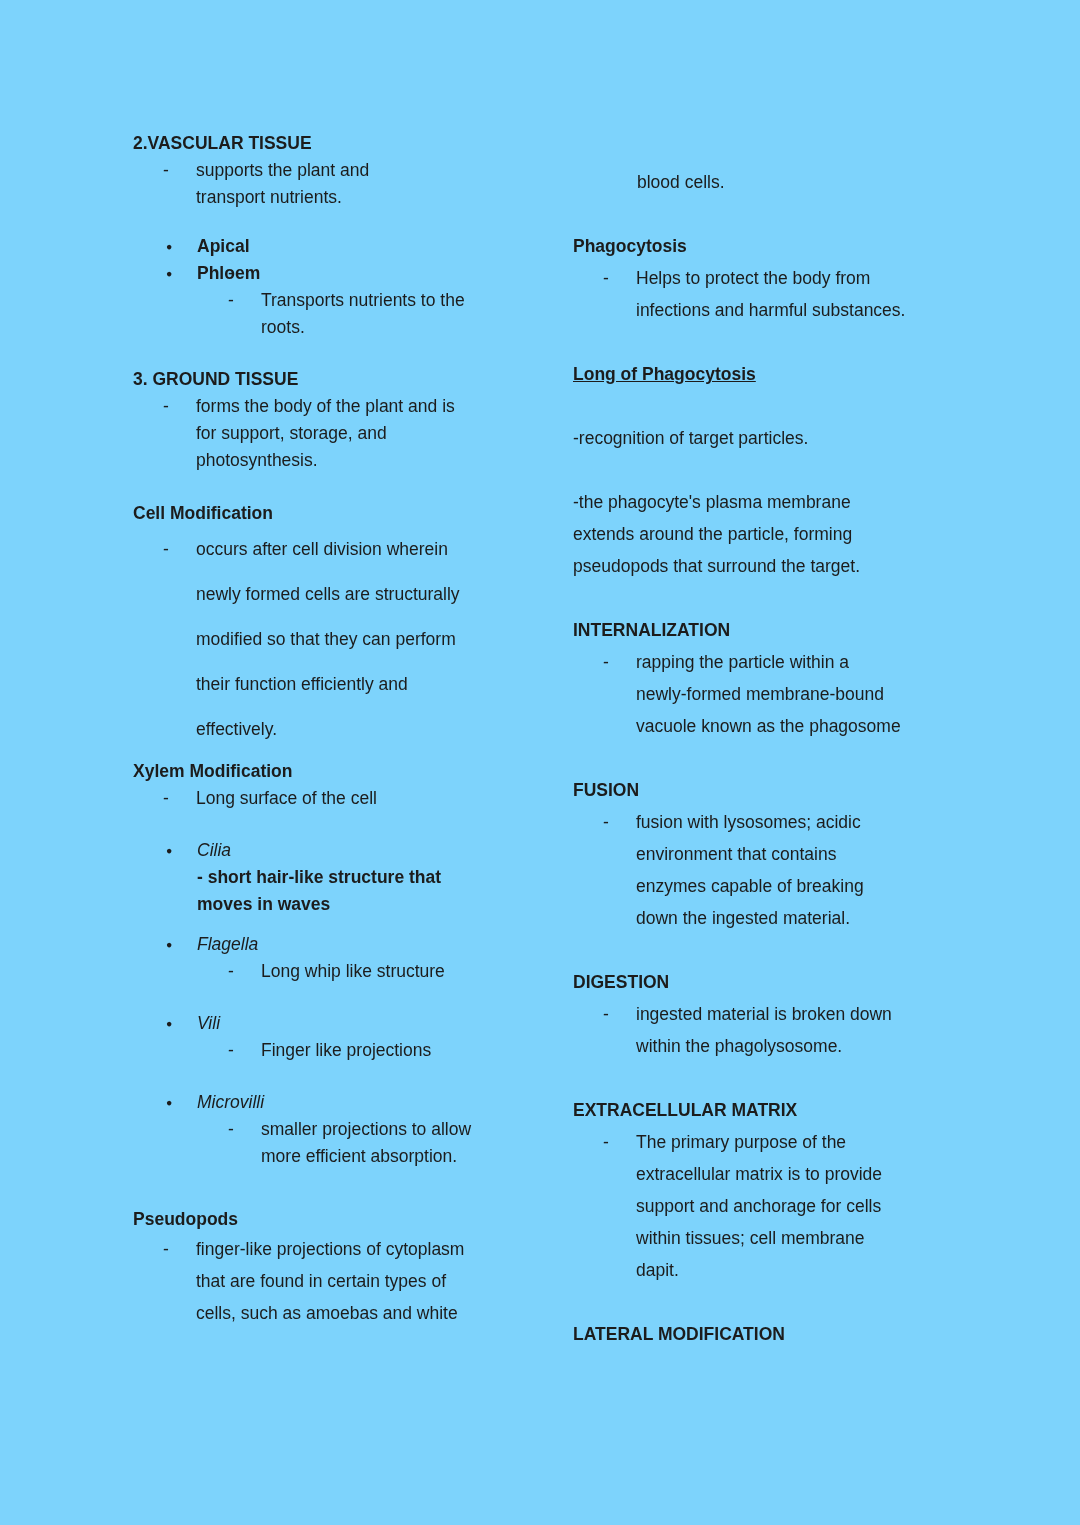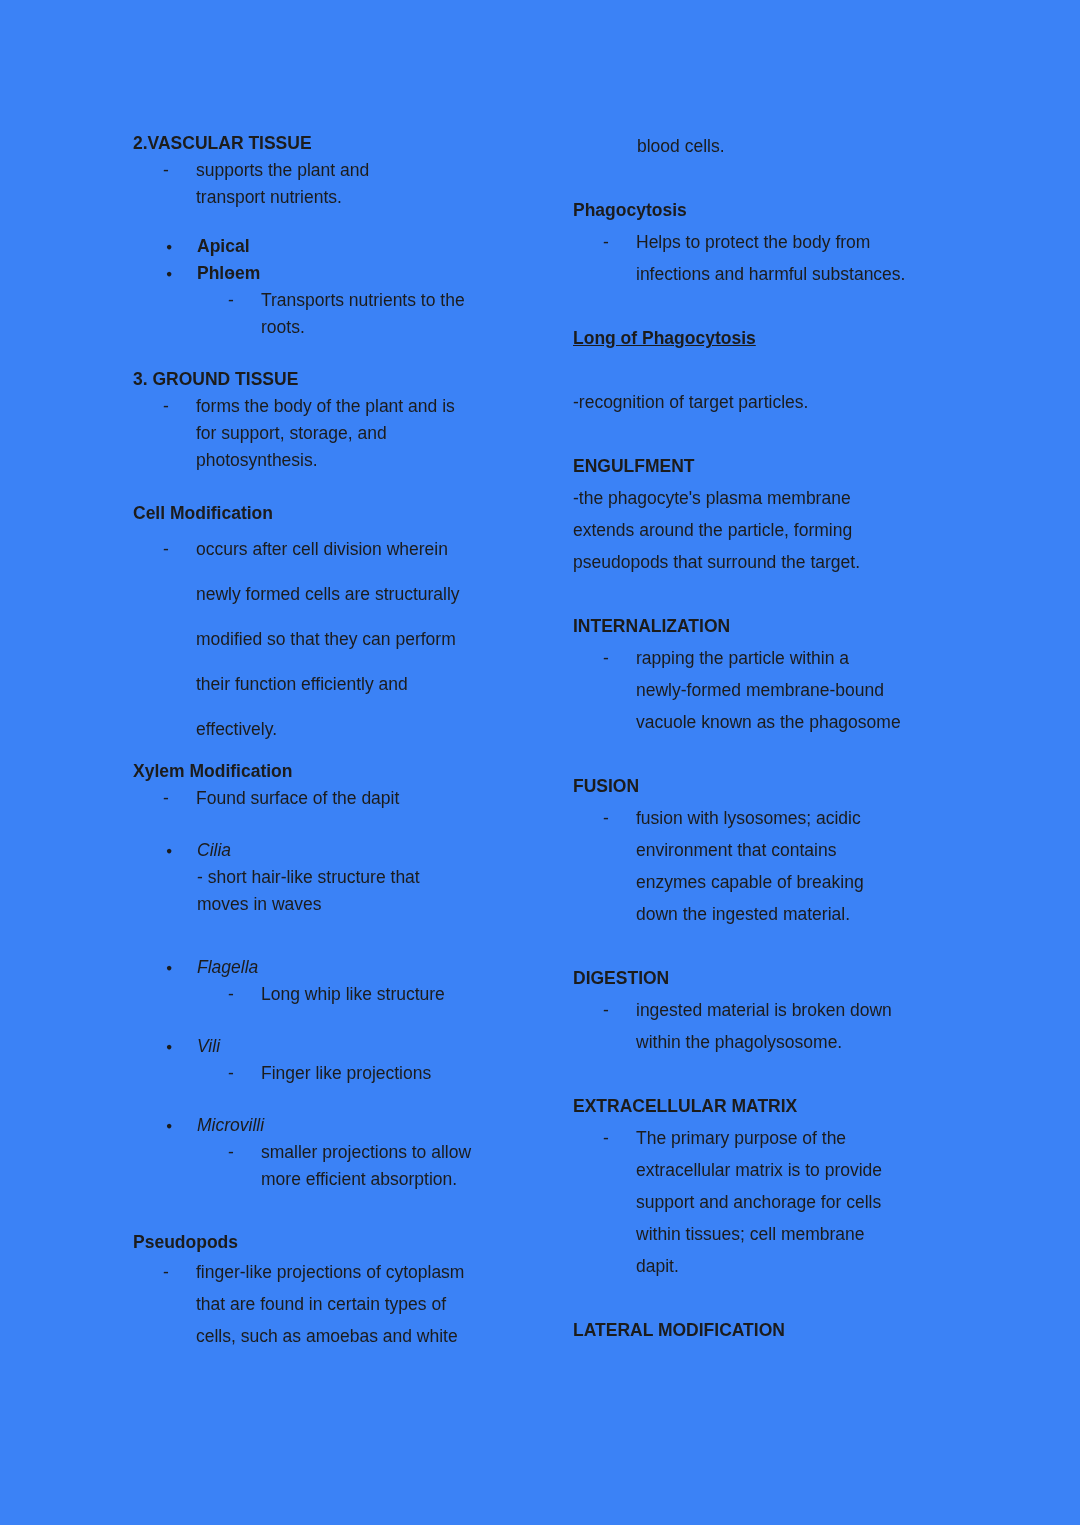--- a/index.html
+++ b/index.html
@@ -5,7 +5,7 @@
   * { margin:0; padding:0; box-sizing:border-box; }
   html,body { background:#ffffff; }
   .page {
-    width:1080px; height:1525px; background:#3b82f6; overflow:hidden;
+    width:1080px; height:1525px; background:#7dd3fc; overflow:hidden;
     font-family:"Liberation Sans", sans-serif;
     font-size:17.5px; color:#1c1c1c;
   }

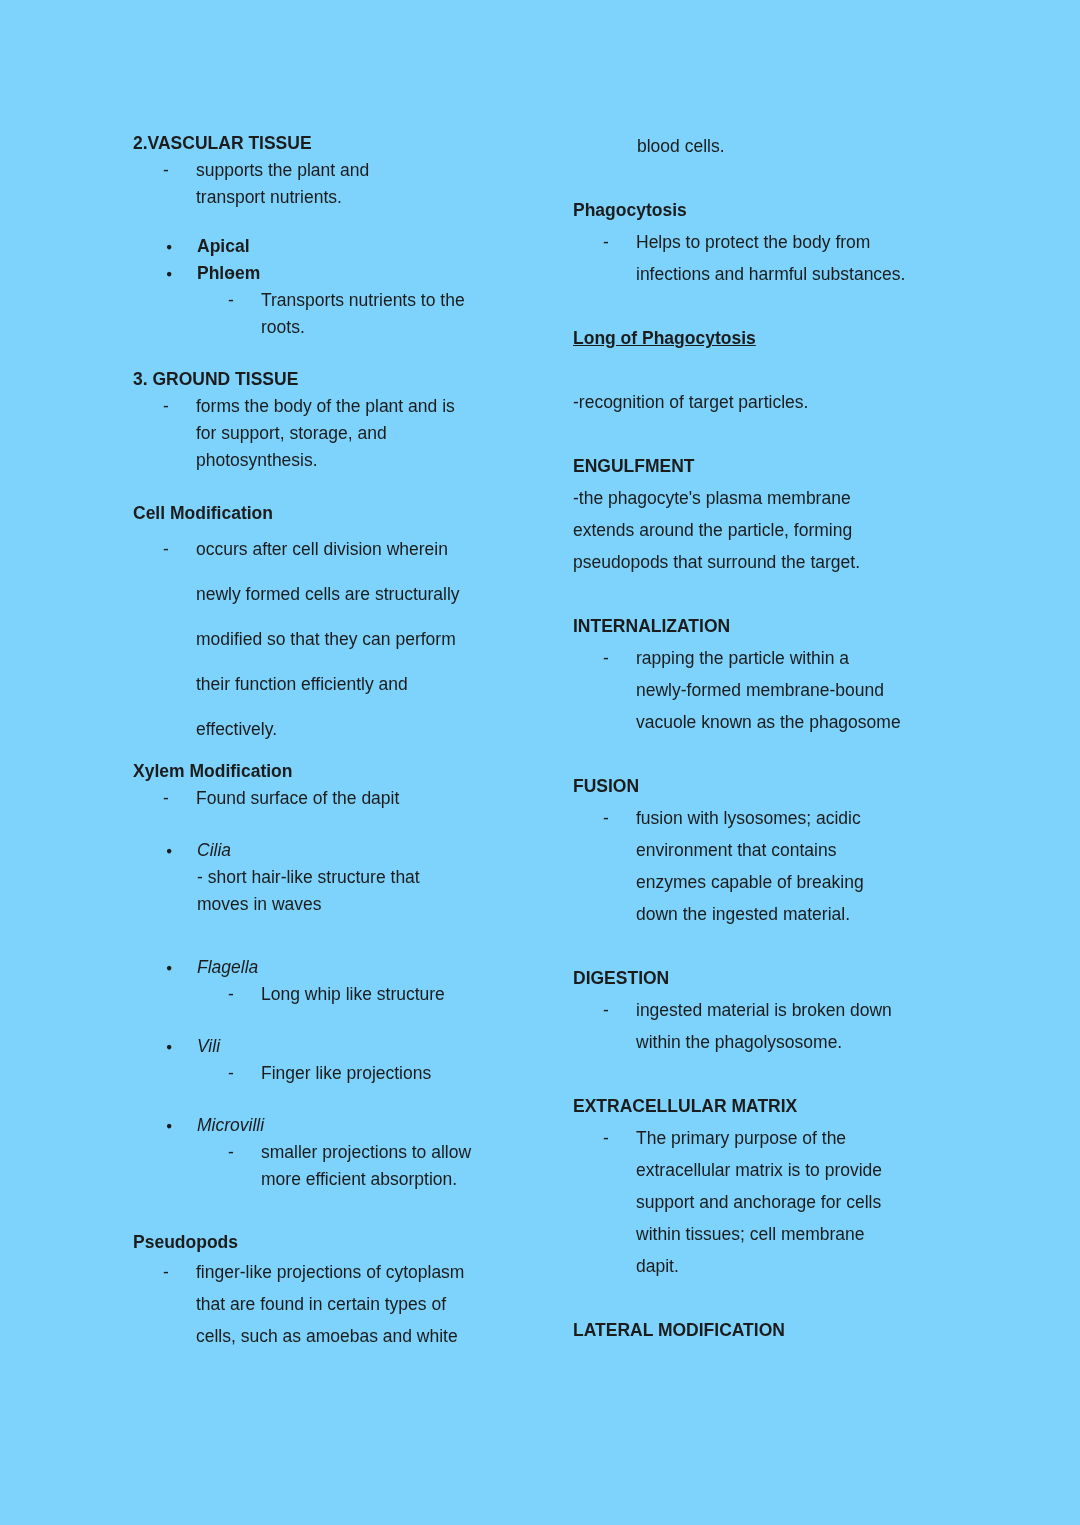--- a/index.html
+++ b/index.html
@@ -15,7 +15,7 @@
   }
   .col { line-height:27px; }
   .col-left  { width:372px; margin-right:68px; }
-  .col-right { width:374px; line-height:32px; }
+  .col-right { width:374px; line-height:32px;margin-top:36px; }
 
   .h  { font-weight:700; }
   .ul { text-decoration:underline; }

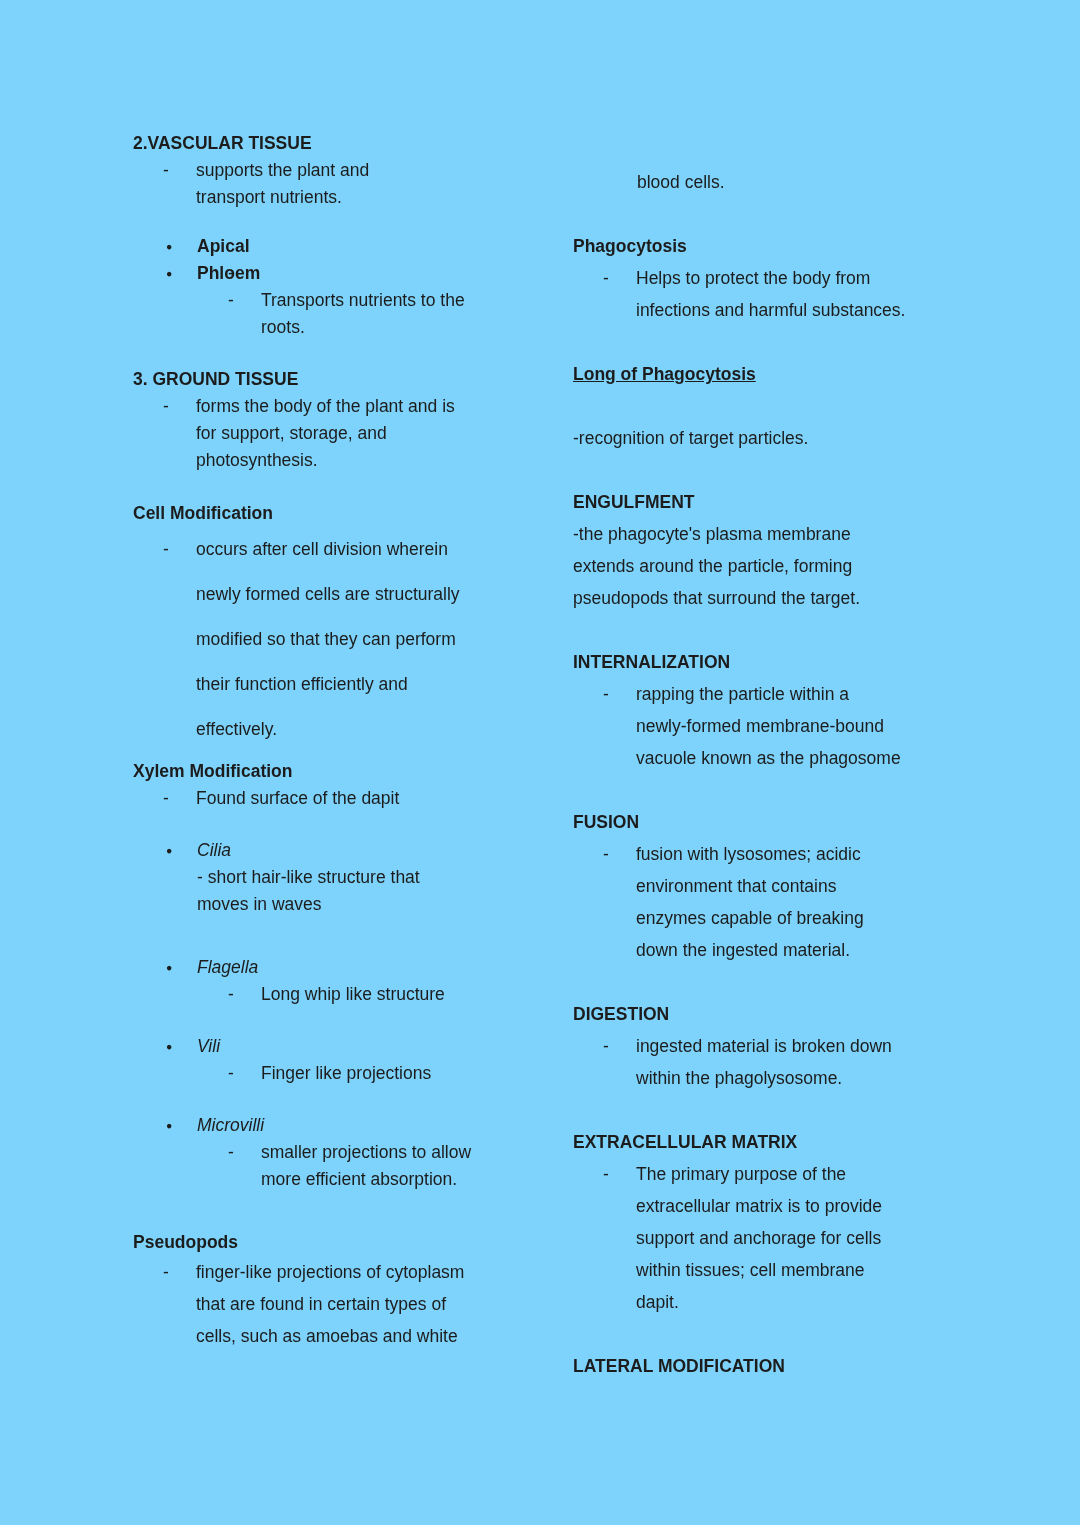--- a/index.html
+++ b/index.html
@@ -166,7 +166,6 @@
 
       <div class="pre mb32">-recognition of target particles.</div>
 
-      <div class="h">ENGULFMENT</div>
       <div class="pre mb32">-the phagocyte's plasma membrane
 extends around the particle, forming
 pseudopods that surround the target.</div>

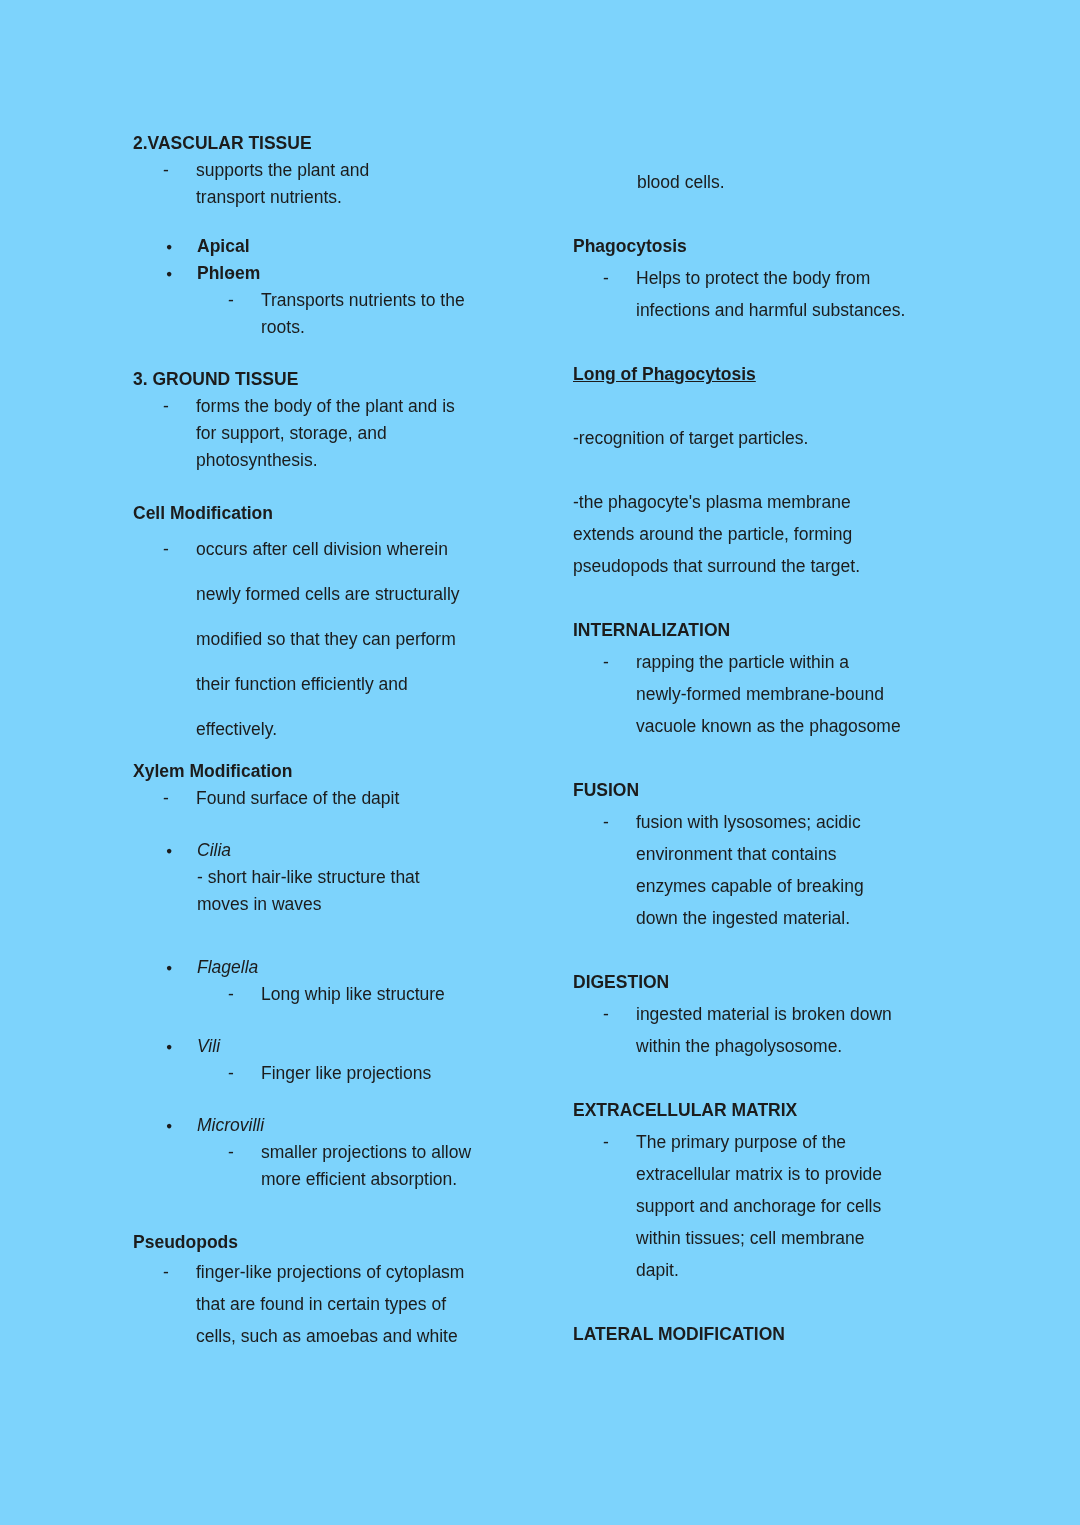--- a/index.html
+++ b/index.html
@@ -101,7 +101,7 @@
       <div class="h">Xylem Modification</div>
       <div class="li mb25">
         <span class="mk">-</span>
-        <span class="pre">Found surface of the dapit</span>
+        <span class="pre">Long surface of the cell</span>
       </div>
 
       <div class="bullet">

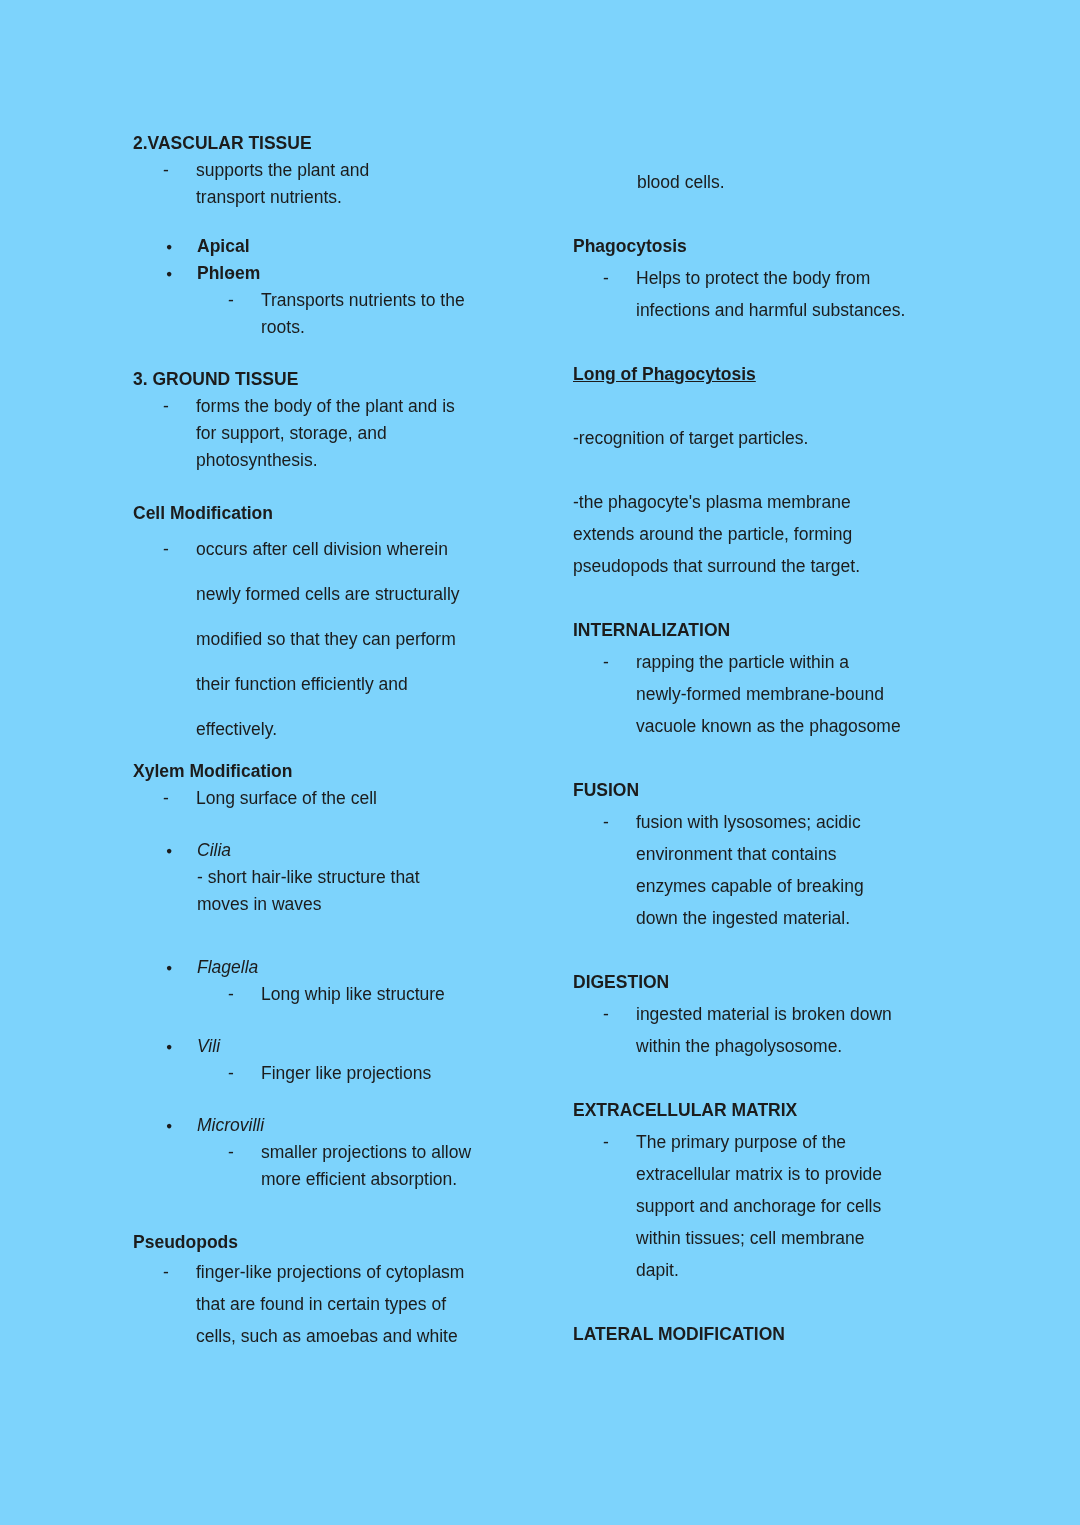--- a/index.html
+++ b/index.html
@@ -39,7 +39,7 @@
   .ls2  { line-height:45px; }
   .ls15 { line-height:32px; }
   .mb6  { margin-bottom:6px; }
-  .mb21 { margin-bottom:36px; }
+  .mb21 { margin-bottom:13px;font-weight:bold; }
   .mb22 { margin-bottom:22px; }
   .mb25 { margin-bottom:25px; }
   .mb26 { margin-bottom:26px; }

